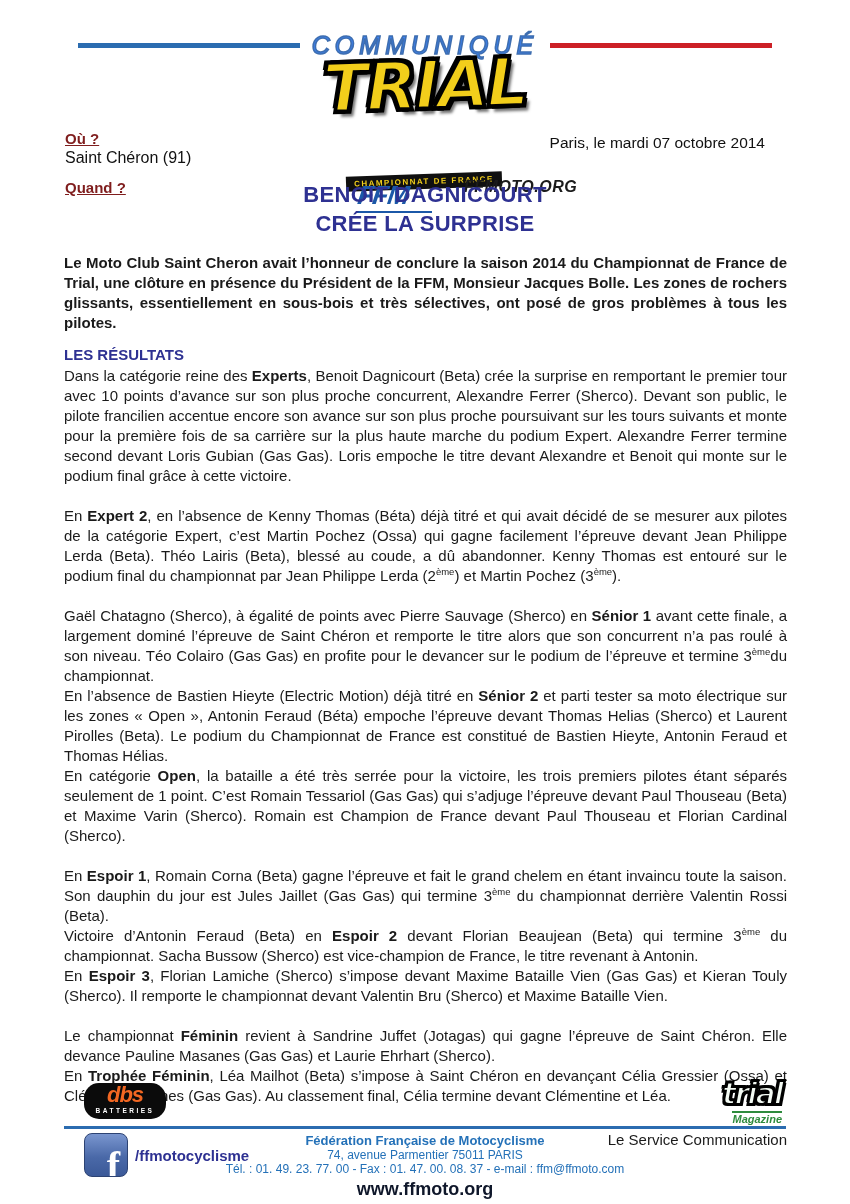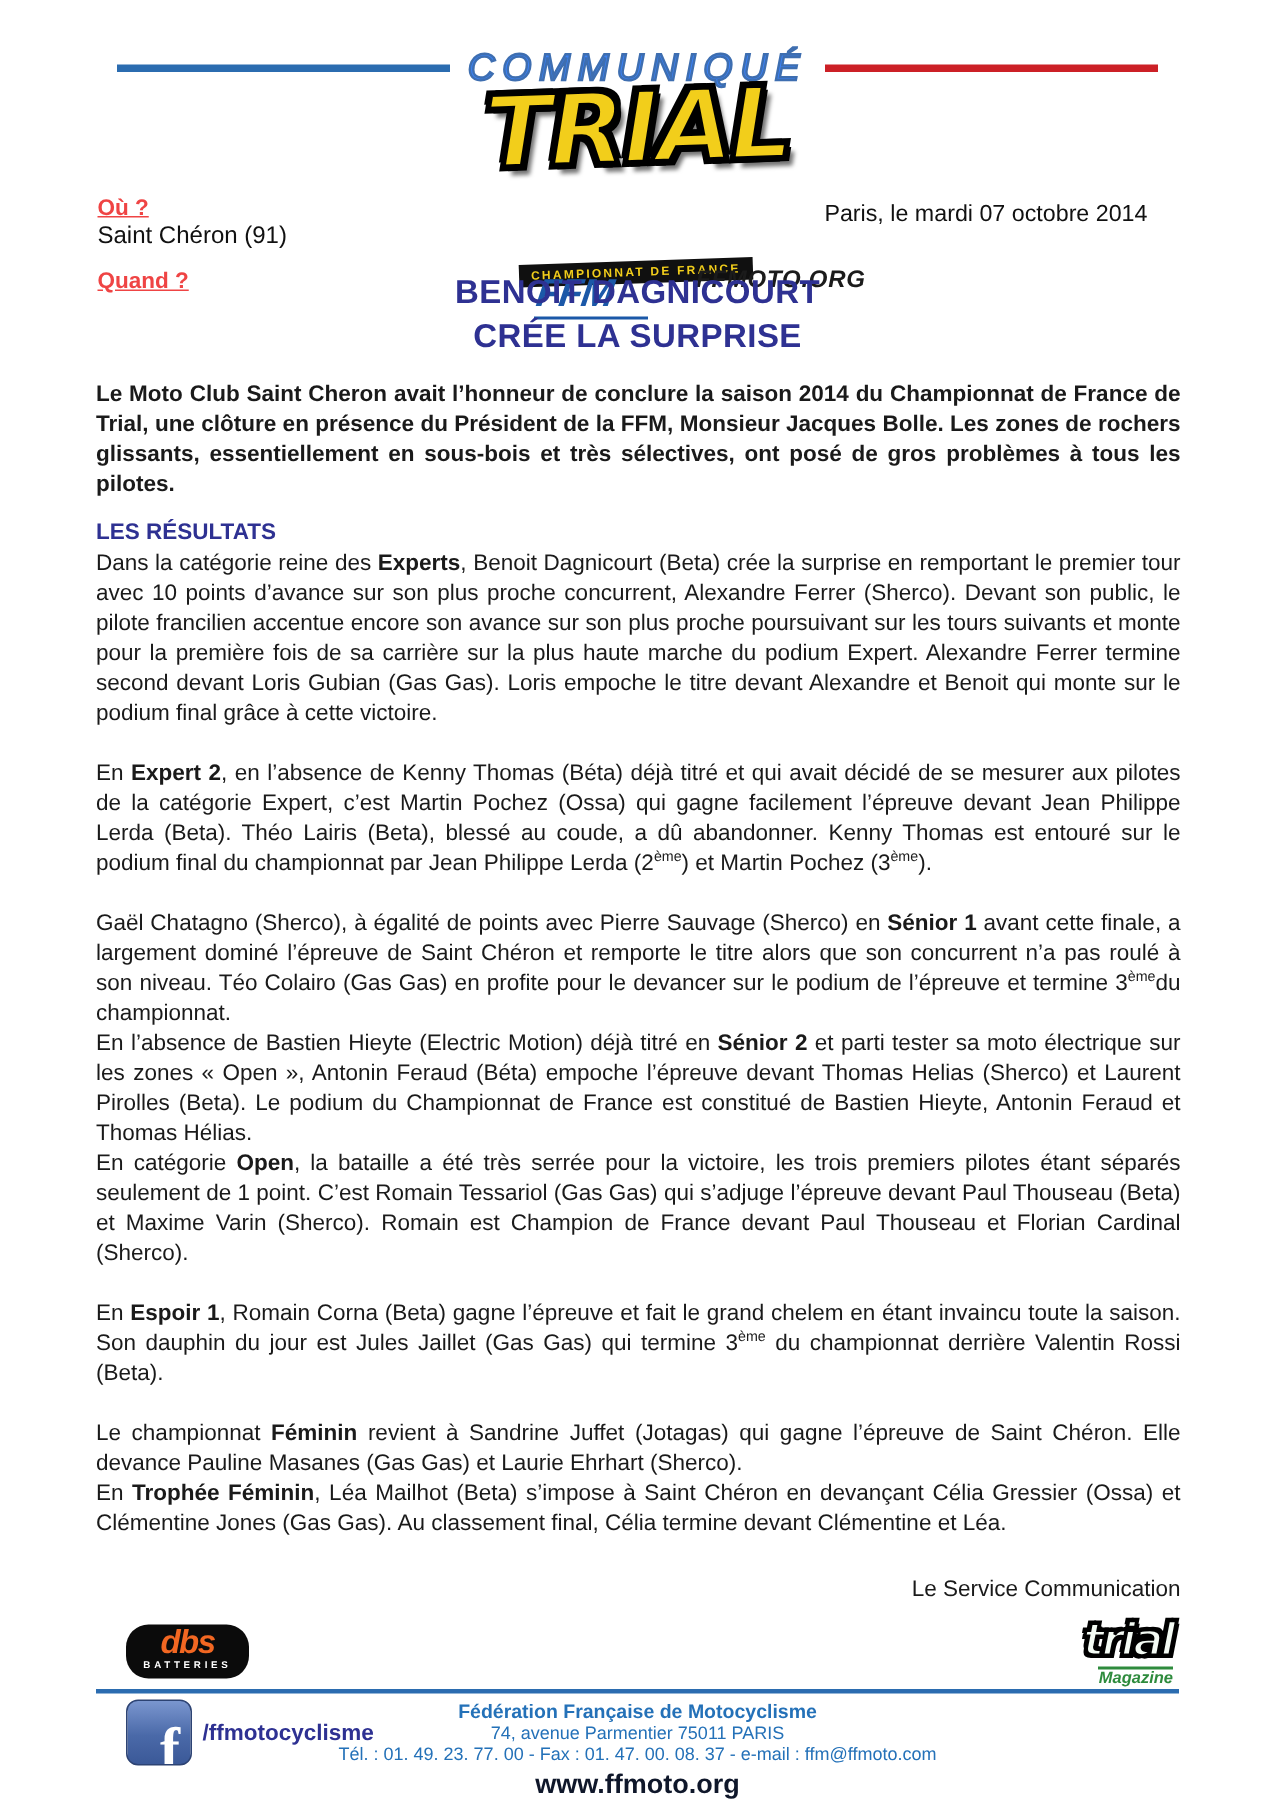--- a/index.html
+++ b/index.html
@@ -37,7 +37,7 @@
   .ffm-underline{position:absolute;top:169px;left:356px;width:76px;height:2px;background:#1B58A8;}
   
   .meta{position:absolute;top:130px;left:65px;width:230px;}
-  .meta .label{color:#ef4444;font-size:15px;font-weight:bold;text-decoration:underline;}
+  .meta .label{color:#7f1d1d;font-size:15px;font-weight:bold;text-decoration:underline;}
   .meta .value{color:#111;font-size:16px;margin:2px 0 12px;}
   .dateline{position:absolute;top:134px;right:85px;font-size:15.5px;color:#111;}
   .doc-title{position:absolute;top:180px;left:0;right:0;text-align:center;color:#2E3192;font-size:22px;font-weight:bold;letter-spacing:.3px;line-height:29px;}

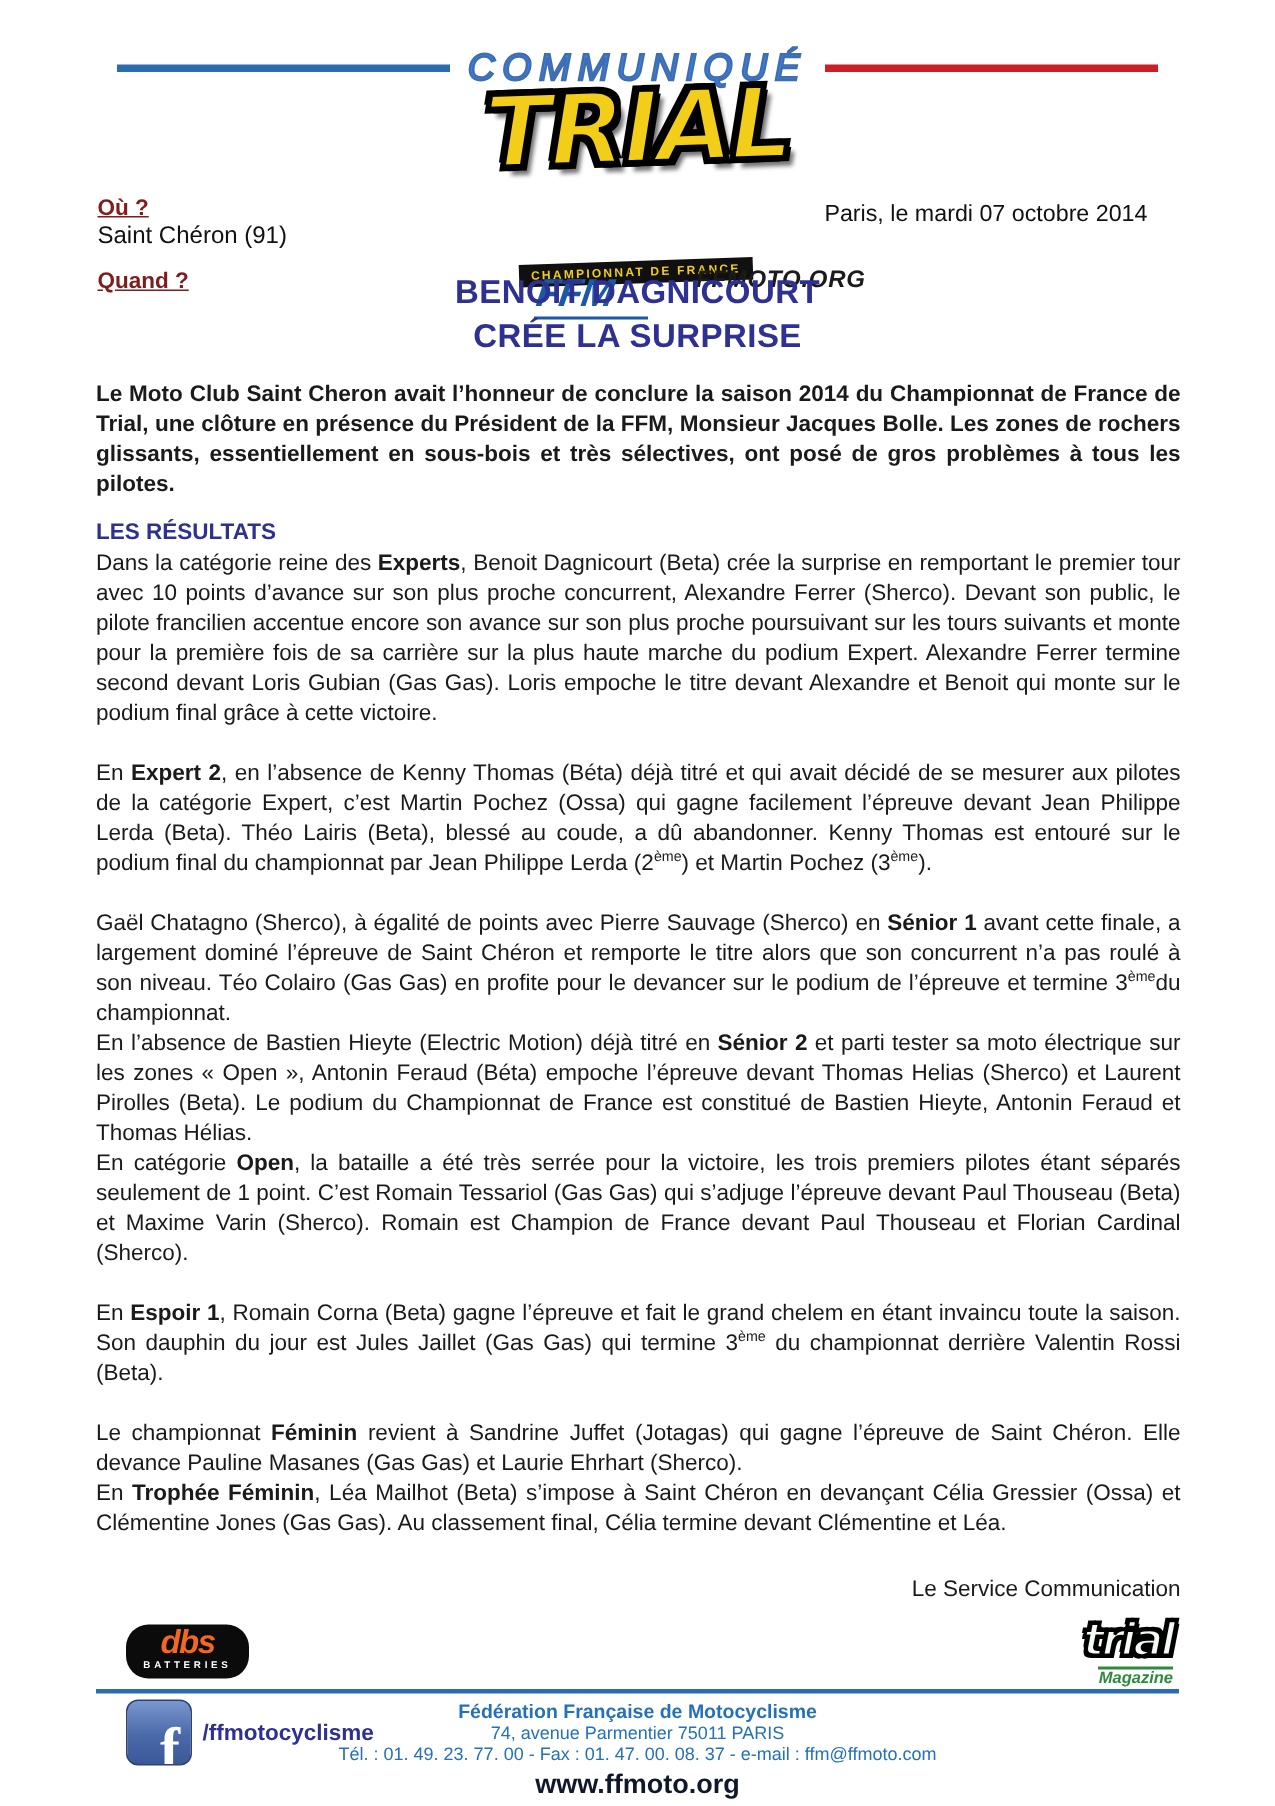--- a/index.html
+++ b/index.html
@@ -122,6 +122,7 @@
         <p class="para"><span>En l’absence de Bastien Hieyte (Electric Motion) déjà titré en </span><b>Sénior 2</b><span> et parti tester sa moto électrique sur les zones « Open », Antonin Feraud (Béta) empoche l’épreuve devant Thomas Helias (Sherco) et Laurent Pirolles (Beta). Le podium du Championnat de France est constitué de Bastien Hieyte, Antonin Feraud et Thomas Hélias.</span></p>
         <p class="para"><span>En catégorie </span><b>Open</b><span>, la bataille a été très serrée pour la victoire, les trois premiers pilotes étant séparés seulement de 1 point. C’est Romain Tessariol (Gas Gas) qui s’adjuge l’épreuve devant Paul Thouseau (Beta) et Maxime Varin (Sherco). Romain est Champion de France devant Paul Thouseau et Florian Cardinal (Sherco).</span></p>
         <p class="para gap"><span>En </span><b>Espoir 1</b><span>, Romain Corna (Beta) gagne l’épreuve et fait le grand chelem en étant invaincu toute la saison. Son dauphin du jour est Jules Jaillet (Gas Gas) qui termine 3</span><sup>ème</sup><span> du championnat derrière Valentin Rossi (Beta).</span></p>
+        <p class="para"><span>Victoire d’Antonin Feraud (Beta) en </span><b>Espoir 2</b><span> devant Florian Beaujean (Beta) qui termine 3</span><sup>ème</sup><span> du championnat. Sacha Bussow (Sherco) est vice-champion de France, le titre revenant à Antonin.</span></p>
         <p class="para gap"><span>Le championnat </span><b>Féminin</b><span> revient à Sandrine Juffet (Jotagas) qui gagne l’épreuve de Saint Chéron. Elle devance Pauline Masanes (Gas Gas) et Laurie Ehrhart (Sherco).</span></p>
         <p class="para"><span>En </span><b>Trophée Féminin</b><span>, Léa Mailhot (Beta) s’impose à Saint Chéron en devançant Célia Gressier (Ossa) et Clémentine Jones (Gas Gas). Au classement final, Célia termine devant Clémentine et Léa.</span></p>
       </div>

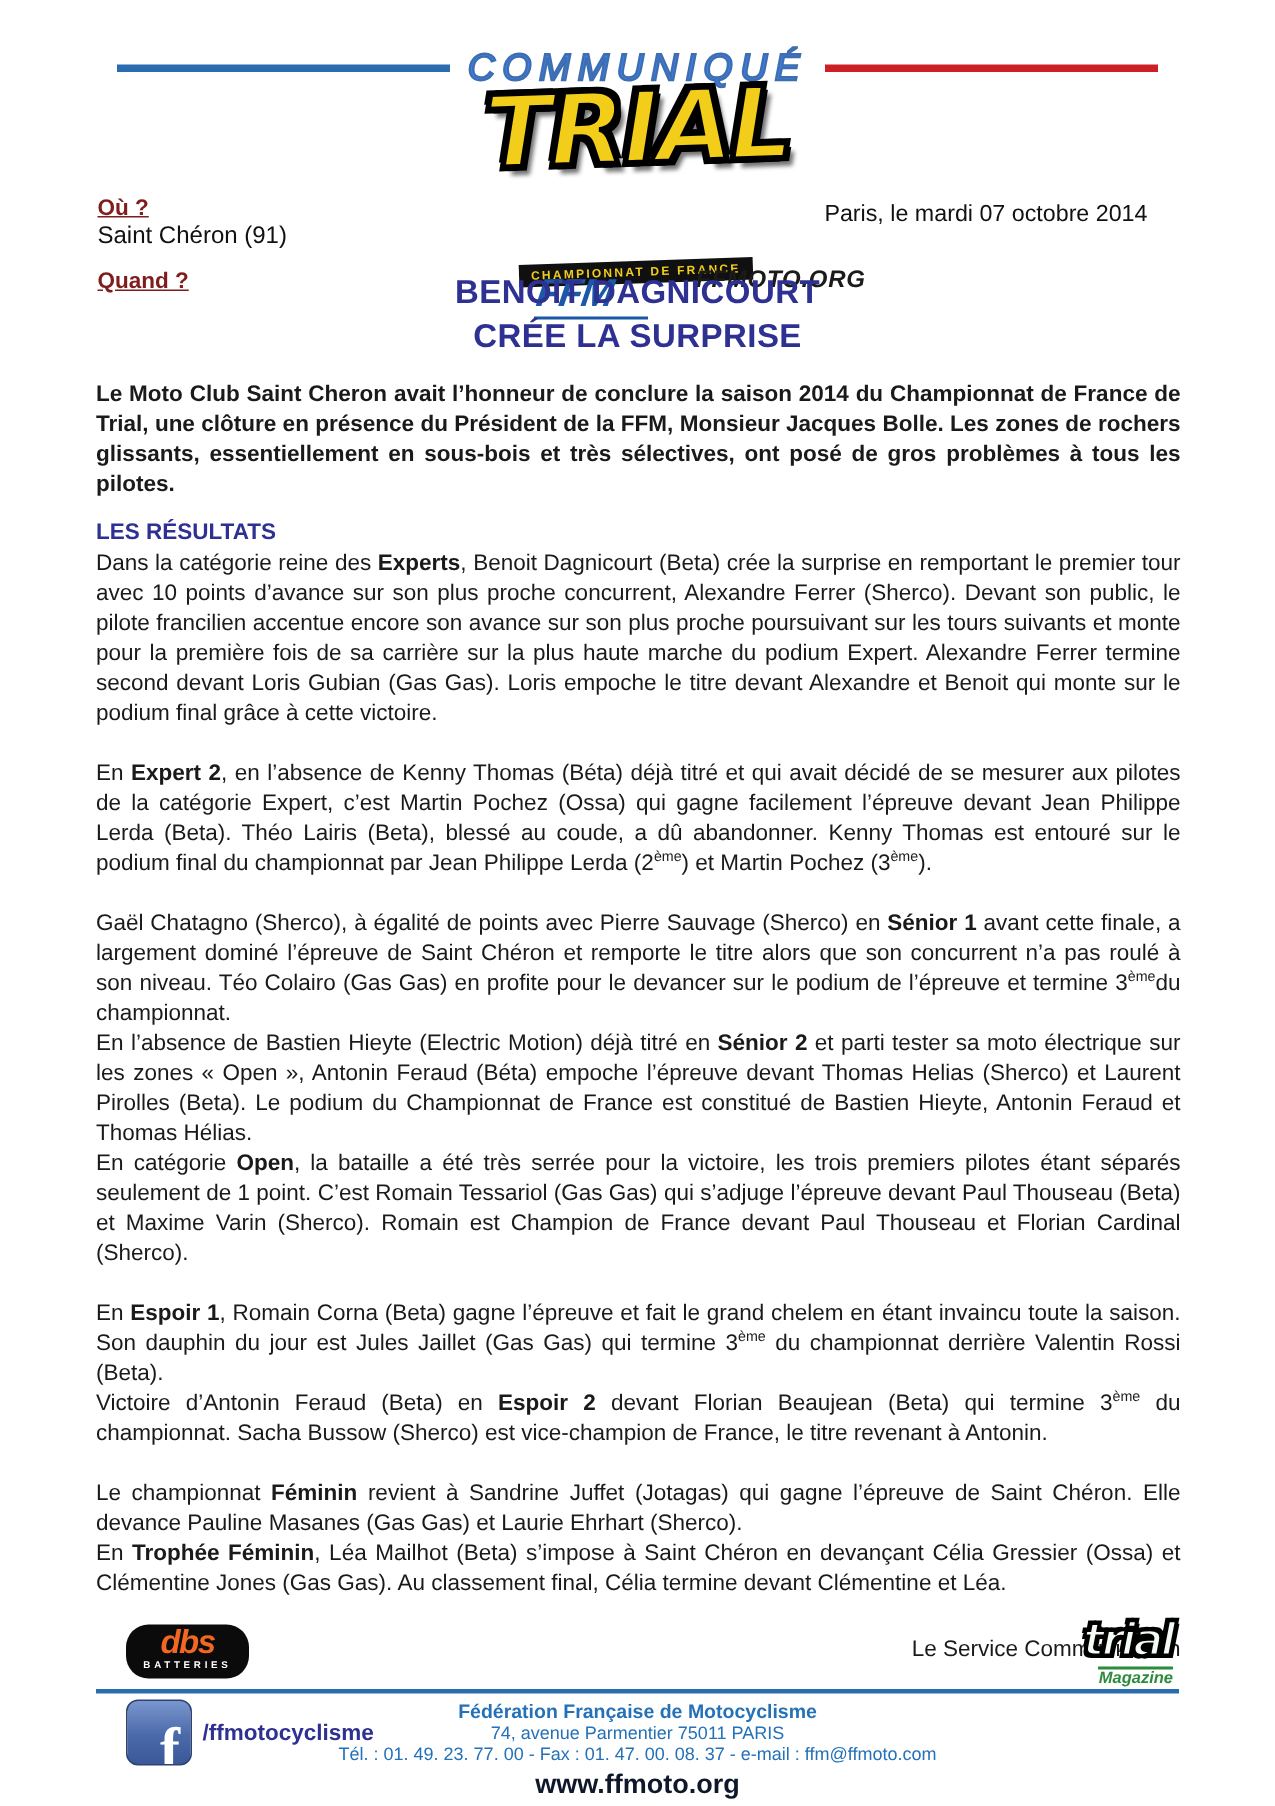--- a/index.html
+++ b/index.html
@@ -123,6 +123,7 @@
         <p class="para"><span>En catégorie </span><b>Open</b><span>, la bataille a été très serrée pour la victoire, les trois premiers pilotes étant séparés seulement de 1 point. C’est Romain Tessariol (Gas Gas) qui s’adjuge l’épreuve devant Paul Thouseau (Beta) et Maxime Varin (Sherco). Romain est Champion de France devant Paul Thouseau et Florian Cardinal (Sherco).</span></p>
         <p class="para gap"><span>En </span><b>Espoir 1</b><span>, Romain Corna (Beta) gagne l’épreuve et fait le grand chelem en étant invaincu toute la saison. Son dauphin du jour est Jules Jaillet (Gas Gas) qui termine 3</span><sup>ème</sup><span> du championnat derrière Valentin Rossi (Beta).</span></p>
         <p class="para"><span>Victoire d’Antonin Feraud (Beta) en </span><b>Espoir 2</b><span> devant Florian Beaujean (Beta) qui termine 3</span><sup>ème</sup><span> du championnat. Sacha Bussow (Sherco) est vice-champion de France, le titre revenant à Antonin.</span></p>
+        <p class="para"><span>En </span><b>Espoir 3</b><span>, Florian Lamiche (Sherco) s’impose devant Maxime Bataille Vien (Gas Gas) et Kieran Touly (Sherco). Il remporte le championnat devant Valentin Bru (Sherco) et Maxime Bataille Vien.</span></p>
         <p class="para gap"><span>Le championnat </span><b>Féminin</b><span> revient à Sandrine Juffet (Jotagas) qui gagne l’épreuve de Saint Chéron. Elle devance Pauline Masanes (Gas Gas) et Laurie Ehrhart (Sherco).</span></p>
         <p class="para"><span>En </span><b>Trophée Féminin</b><span>, Léa Mailhot (Beta) s’impose à Saint Chéron en devançant Célia Gressier (Ossa) et Clémentine Jones (Gas Gas). Au classement final, Célia termine devant Clémentine et Léa.</span></p>
       </div>

